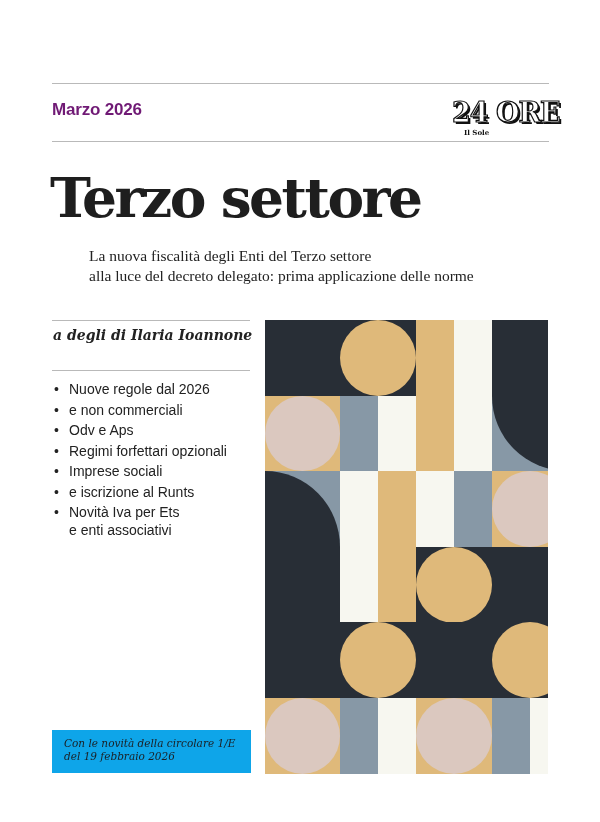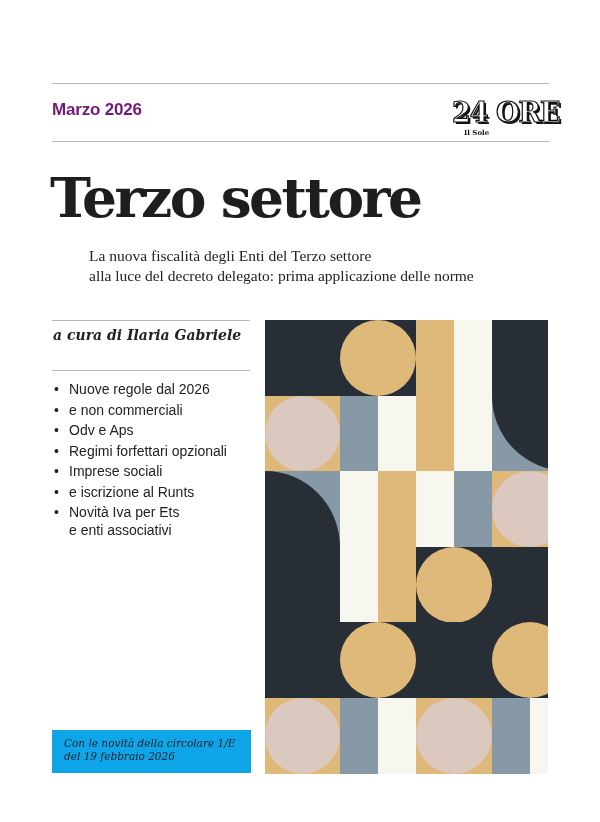--- a/index.html
+++ b/index.html
@@ -46,7 +46,7 @@
 
 <div class="rule" style="left:52px; top:320px; width:198px;"></div>
 <div class="authors">
-  <div>a cura di Ilaria Gabriele</div>
+  <div>a degli di Ilaria Ioannone</div>
 </div>
 <div class="rule" style="left:52px; top:370px; width:198px;"></div>
 

